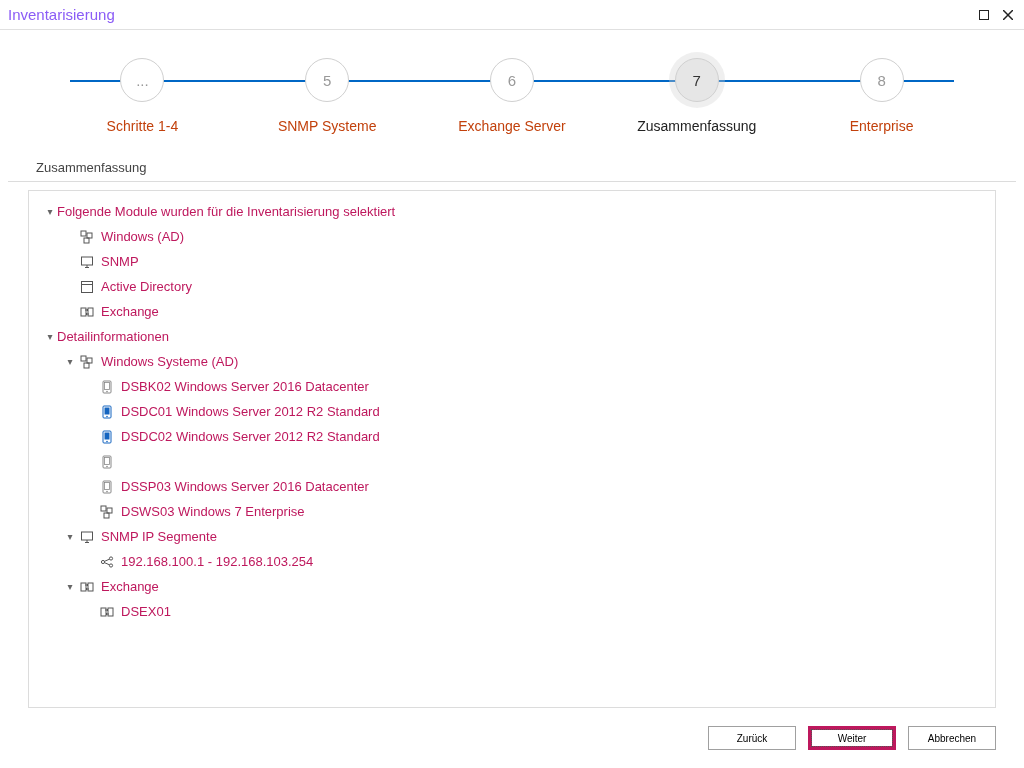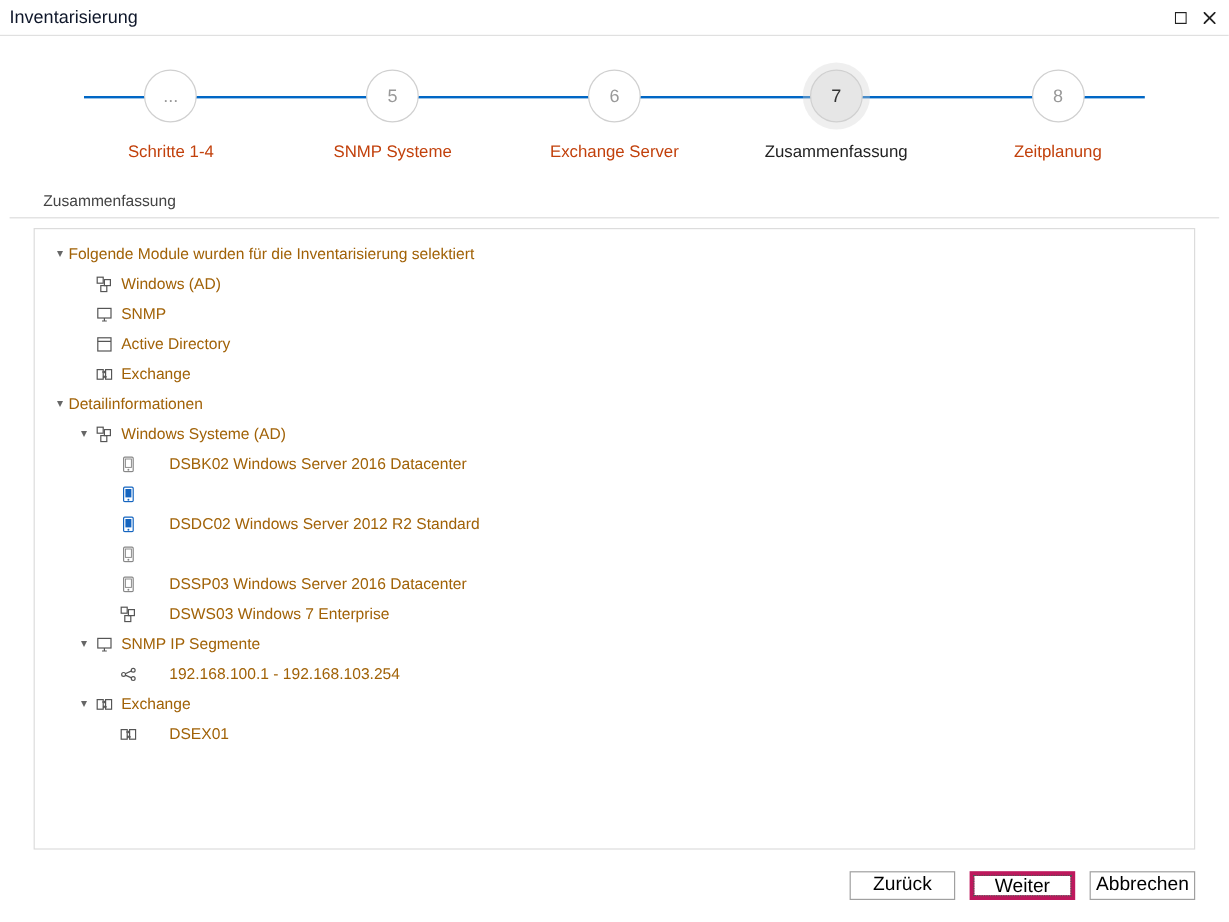--- a/index.html
+++ b/index.html
@@ -8,7 +8,7 @@
 .window { width: 1024px; height: 768px; display: flex; flex-direction: column; }
 
 .titlebar { height: 30px; display: flex; align-items: center; padding: 0 8px; border-bottom: 1px solid #e0e0e0; }
-.titlebar-title { font-size: 15px; color: #0f172a; flex: 1; }
+.titlebar-title { font-size: 15px; color: #8b5cf6; flex: 1; }
 .titlebar-controls { display: flex; gap: 8px; }
 .titlebar-btn { width: 16px; height: 16px; display: flex; align-items: center; justify-content: center; cursor: pointer; }
 

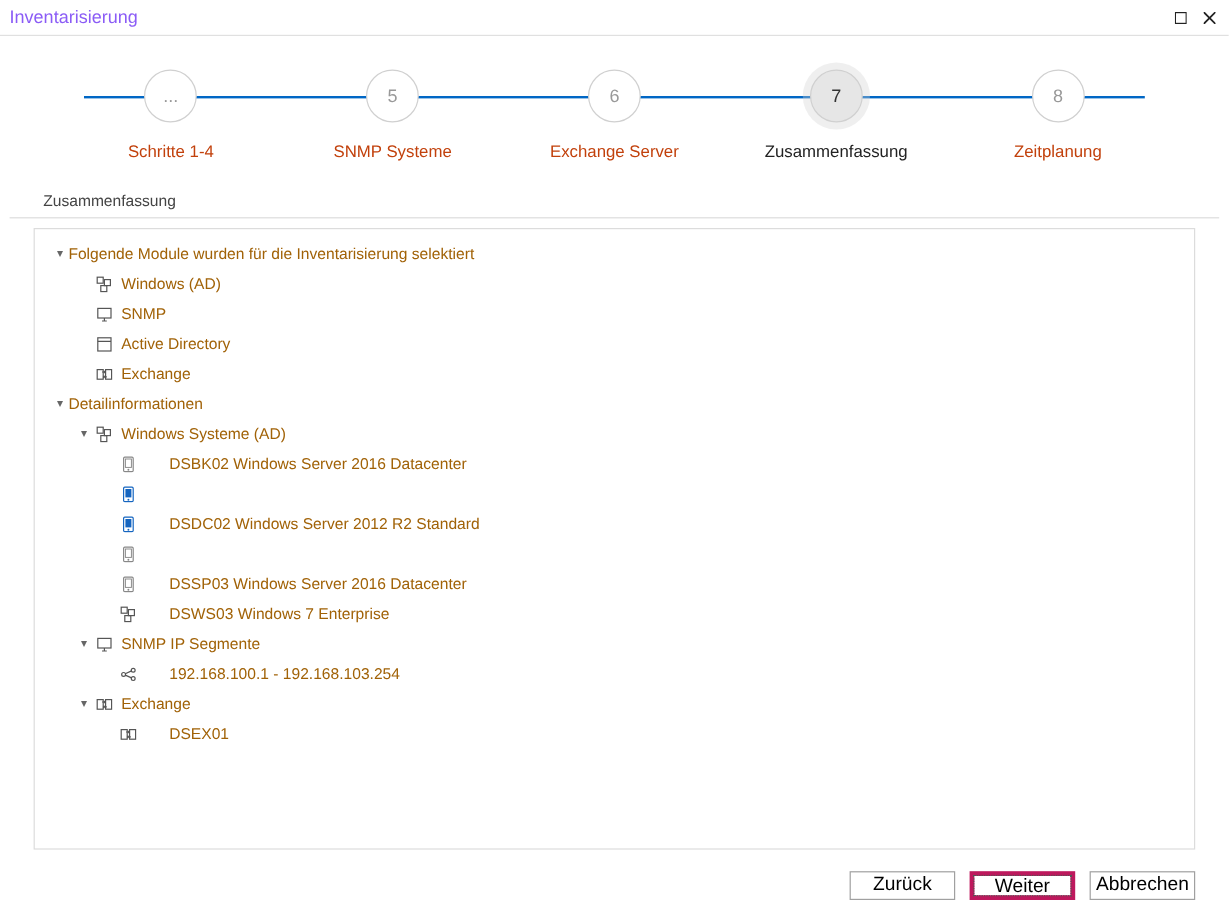--- a/index.html
+++ b/index.html
@@ -80,7 +80,7 @@
     </div>
     <div class="step">
       <div class="step-circle">8</div>
-      <div class="step-label">Zeitplanung</div>
+      <div class="step-label">Enterprise</div>
     </div>
   </div>
 

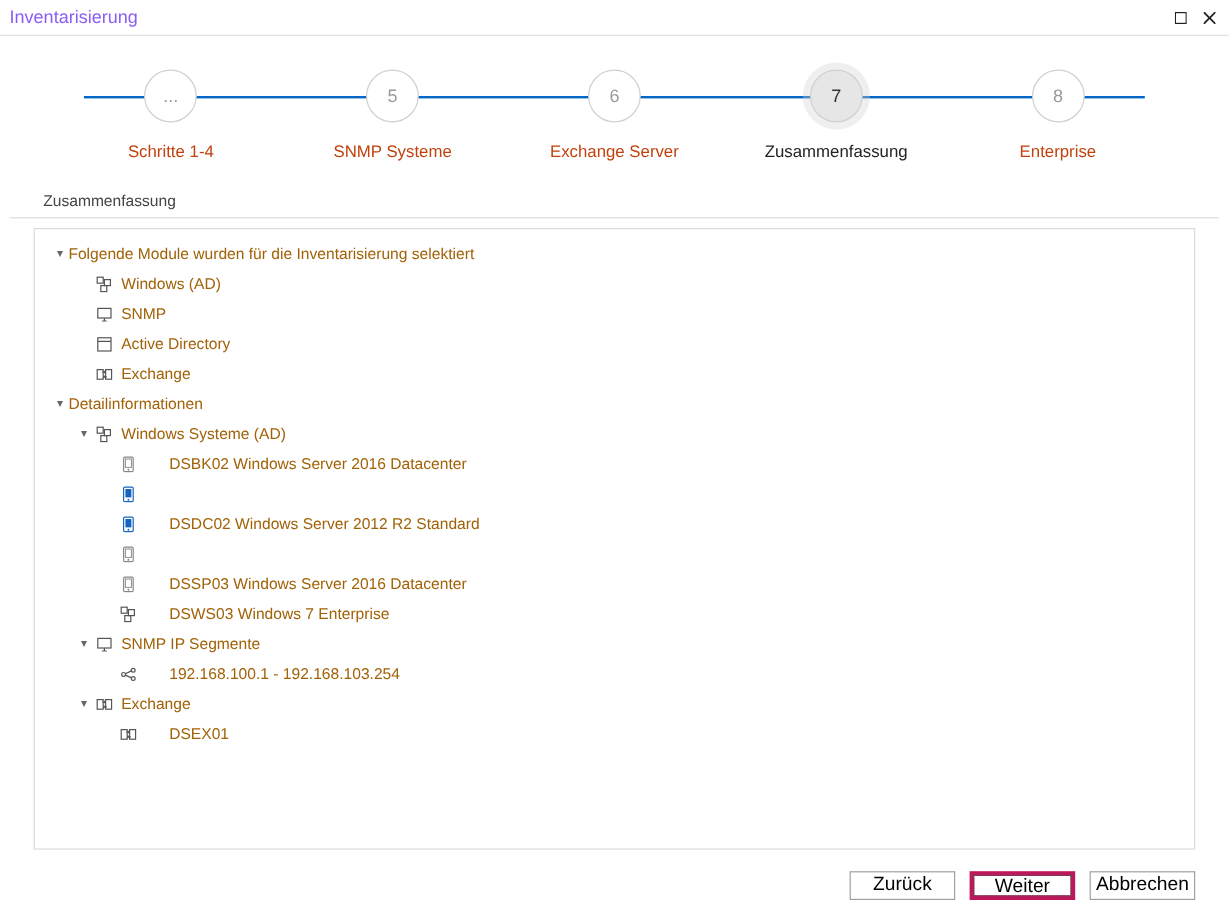--- a/index.html
+++ b/index.html
@@ -28,7 +28,7 @@
 .chevron { width: 14px; text-align: center; color: #666; font-size: 10px; cursor: pointer; user-select: none; }
 .chevron.placeholder { visibility: hidden; }
 .tree-icon { width: 16px; height: 16px; margin: 0 6px 0 2px; display: inline-flex; align-items: center; justify-content: center; }
-.tree-label { color: #a16207; }
+.tree-label { color: #be185d; }
 .ind-0 { padding-left: 6px; }
 .ind-1 { padding-left: 26px; }
 .ind-3 { padding-left: 60px; gap: 20px; }

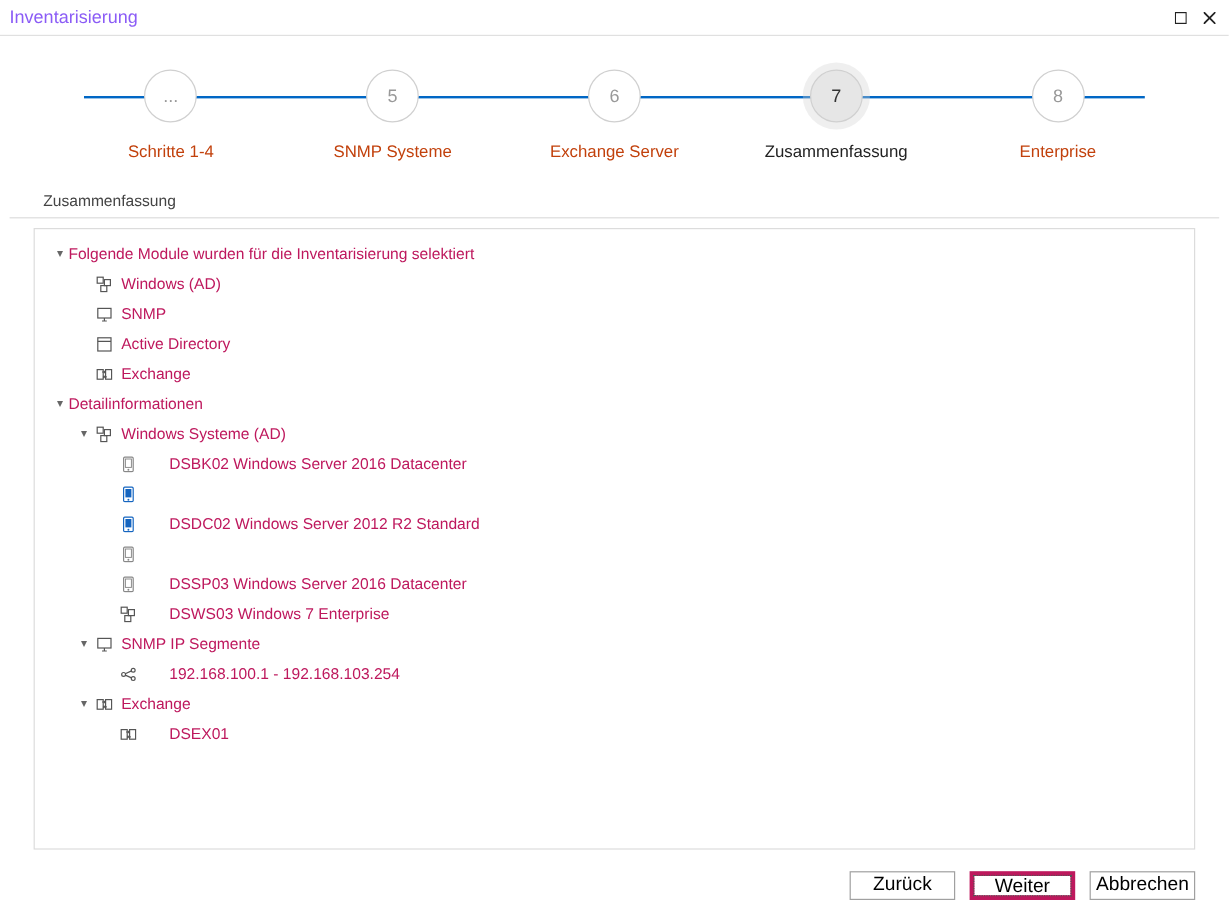--- a/index.html
+++ b/index.html
@@ -31,7 +31,7 @@
 .tree-label { color: #be185d; }
 .ind-0 { padding-left: 6px; }
 .ind-1 { padding-left: 26px; }
-.ind-3 { padding-left: 60px; gap: 20px; }
+.ind-3 { padding-left: 60px; }
 
 .footer { display: flex; justify-content: flex-end; gap: 12px; padding: 10px 28px 18px 28px; }
 .btn { min-width: 88px; height: 24px; border: 1px solid #a0a0a0; background: #fff; font-size: 16px; cursor: pointer; font-family: inherit; }

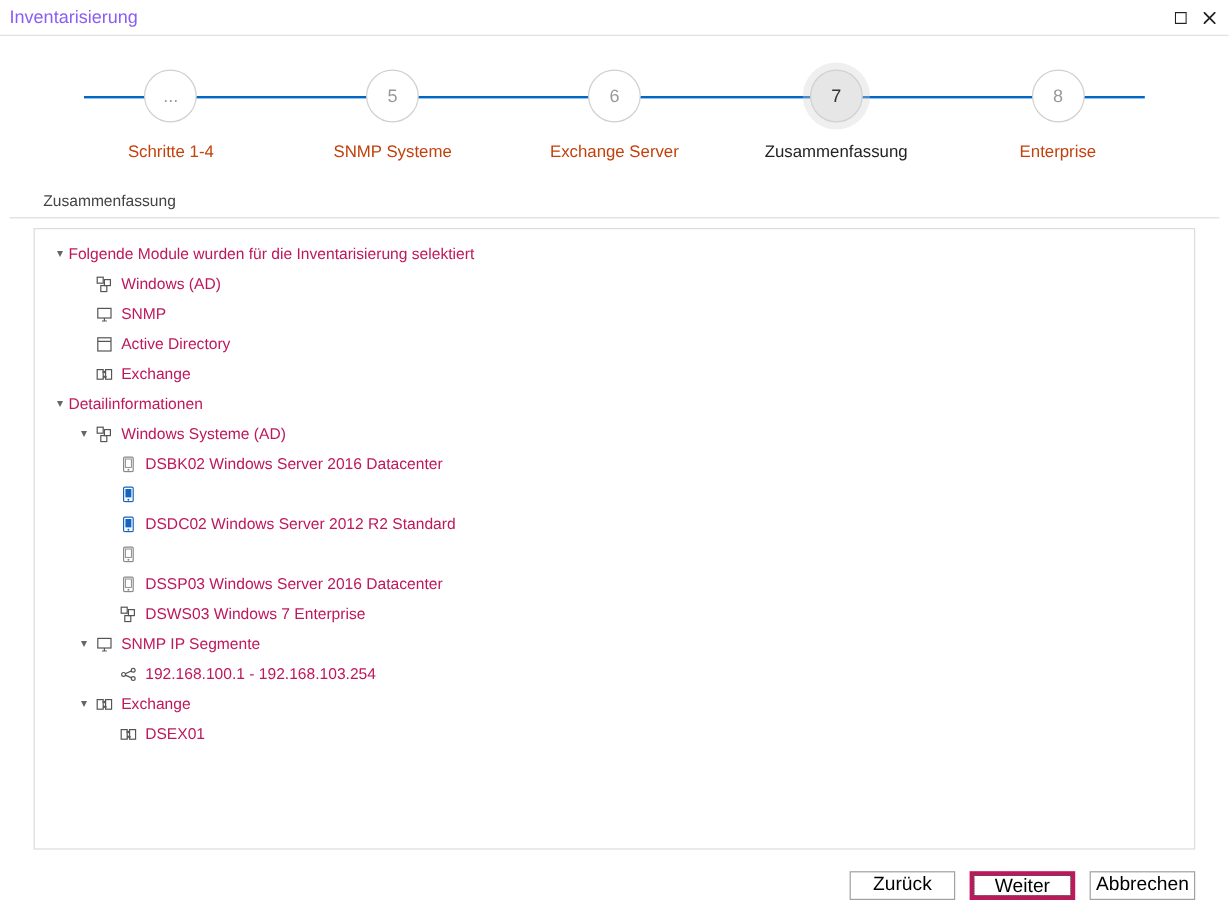--- a/index.html
+++ b/index.html
@@ -173,6 +173,7 @@
             <circle cx="6" cy="11.5" r="0.8" fill="#1565c0"></circle>
           </svg>
         </span>
+      <span class="tree-label">DSDC01 Windows Server 2012 R2 Standard</span>
     </div>
     <div class="tree-row ind-3">
       <span class="tree-icon">

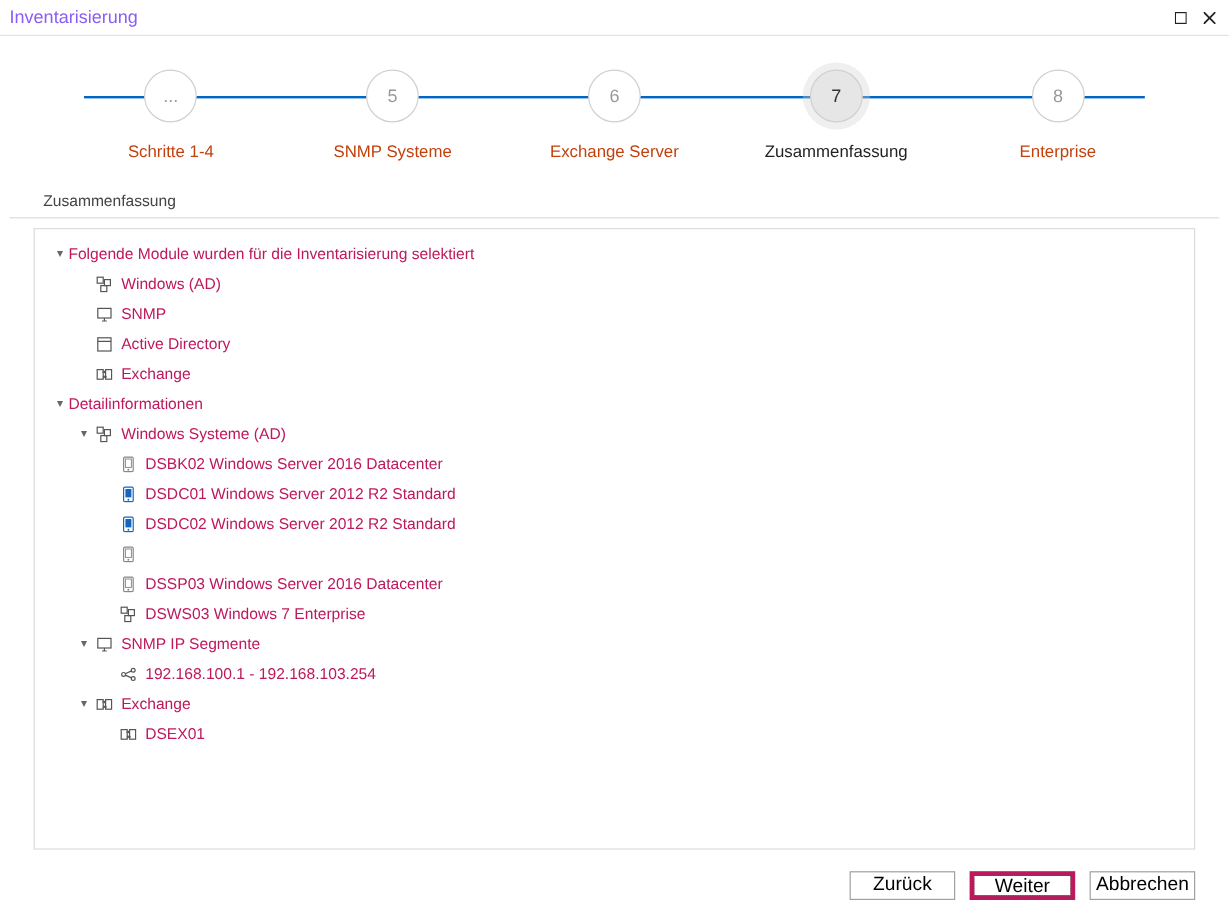--- a/index.html
+++ b/index.html
@@ -34,7 +34,7 @@
 .ind-3 { padding-left: 60px; }
 
 .footer { display: flex; justify-content: flex-end; gap: 12px; padding: 10px 28px 18px 28px; }
-.btn { min-width: 88px; height: 24px; border: 1px solid #a0a0a0; background: #fff; font-size: 16px; cursor: pointer; font-family: inherit; }
+.btn { min-width: 88px; height: 24px; border: 1px solid #a0a0a0; background: #fff; font-size: 10px; cursor: pointer; font-family: inherit; }
 .btn.default { border: 4px solid #be185d; outline: 1px dotted #555; outline-offset: -4px; }
 
 svg { display: block; }

